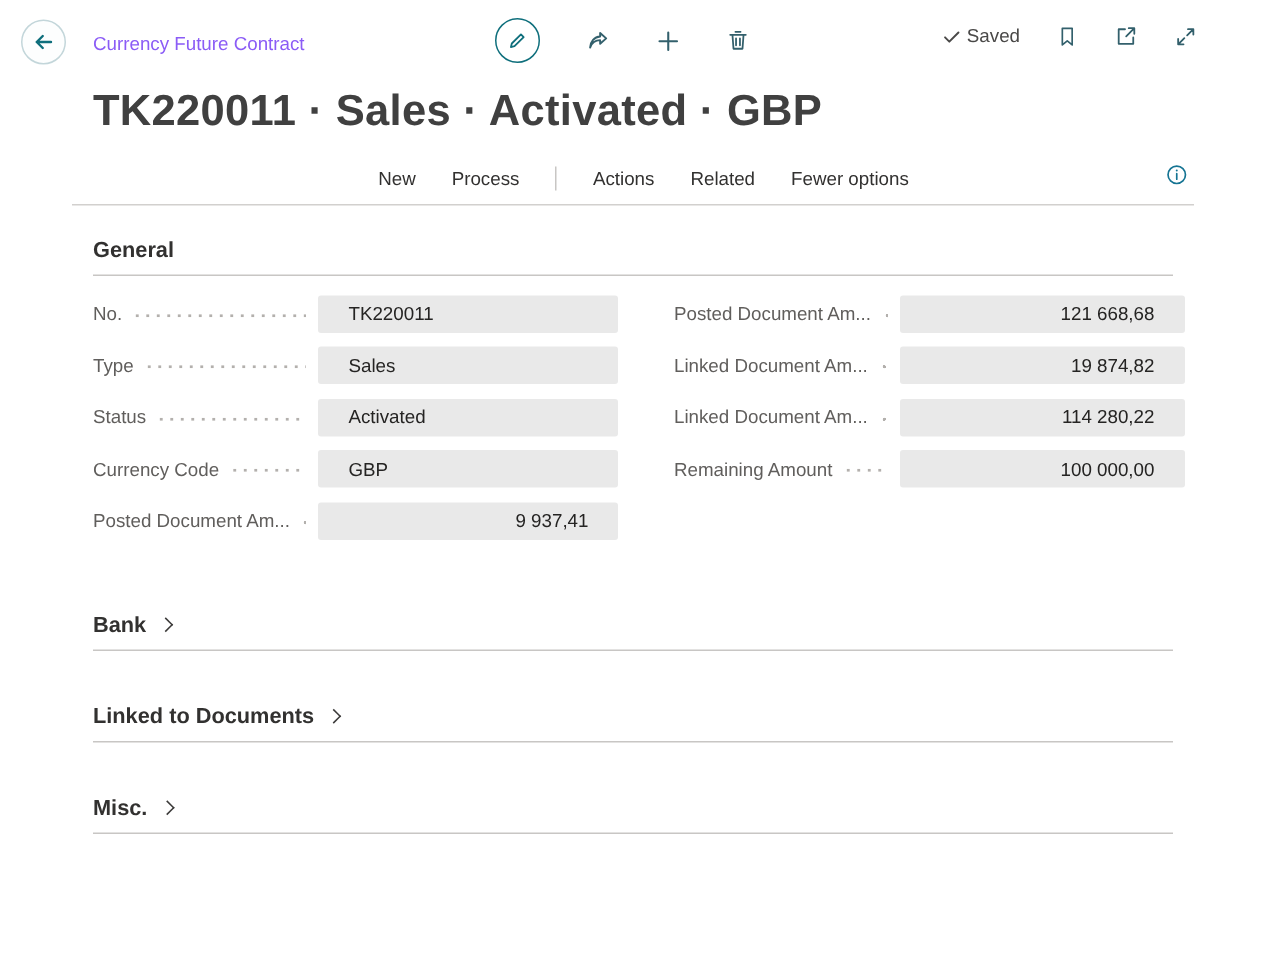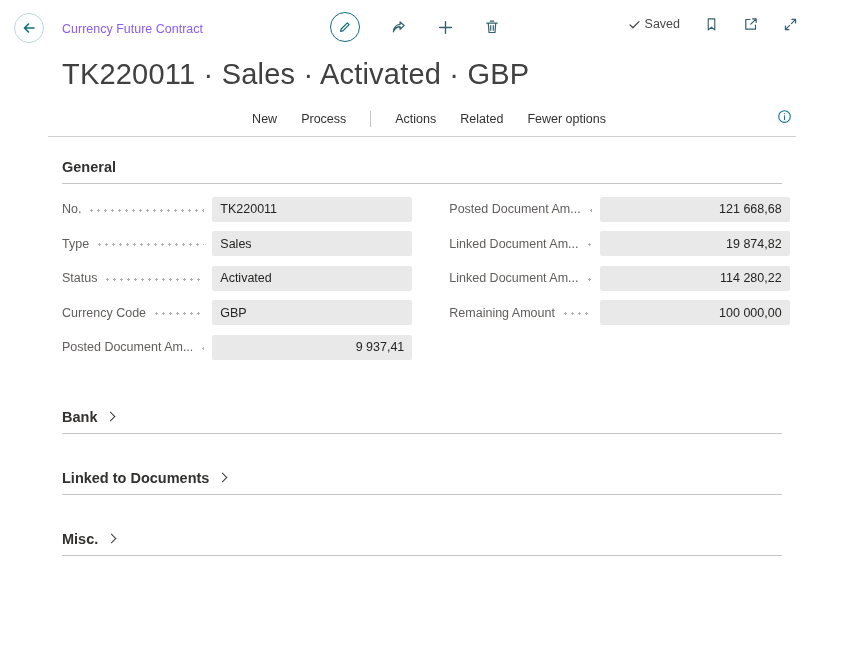--- a/index.html
+++ b/index.html
@@ -39,7 +39,7 @@
   .saved svg{color:#494847;}
   
   .page-title{
-    margin:0 0 0 62px;padding-top:2px;font-size:29px;font-weight:400;color:#404040;letter-spacing:.2px;
+    margin:0 0 0 62px;padding-top:2px;font-size:29px;font-weight:700;color:#404040;letter-spacing:.2px;
   }
   
   .menubar{

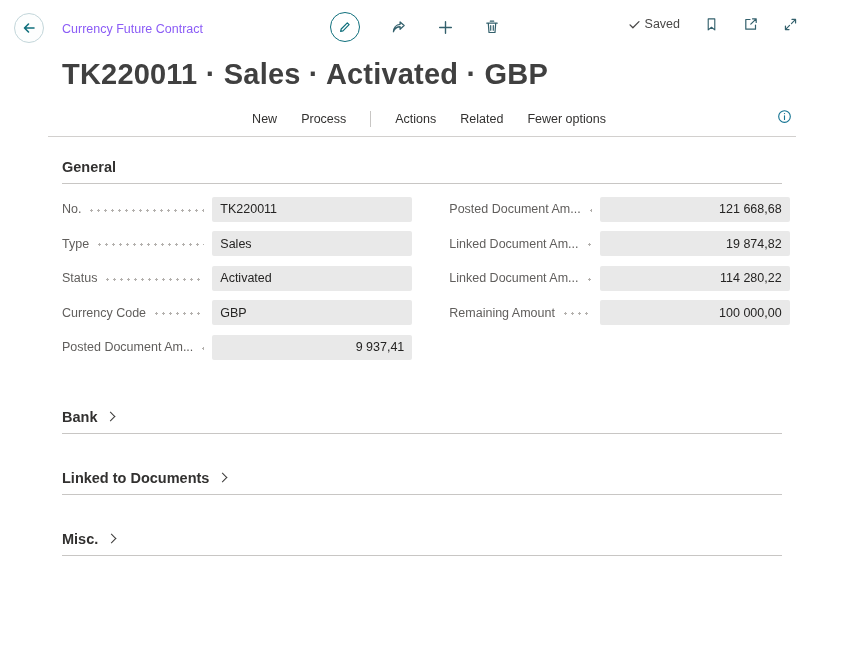--- a/index.html
+++ b/index.html
@@ -70,7 +70,7 @@
   }
   .fvalue{
     width:200px;height:25px;background:var(--field-bg);border-radius:2px;flex-shrink:0;
-    display:flex;align-items:center;padding:0 8px;font-size:12.5px;color:#252423;
+    display:flex;align-items:center;padding:0 20px;font-size:12.5px;color:#252423;
   }
   .col-right .fvalue{width:190px;}
   .fvalue.num{justify-content:flex-end;}

